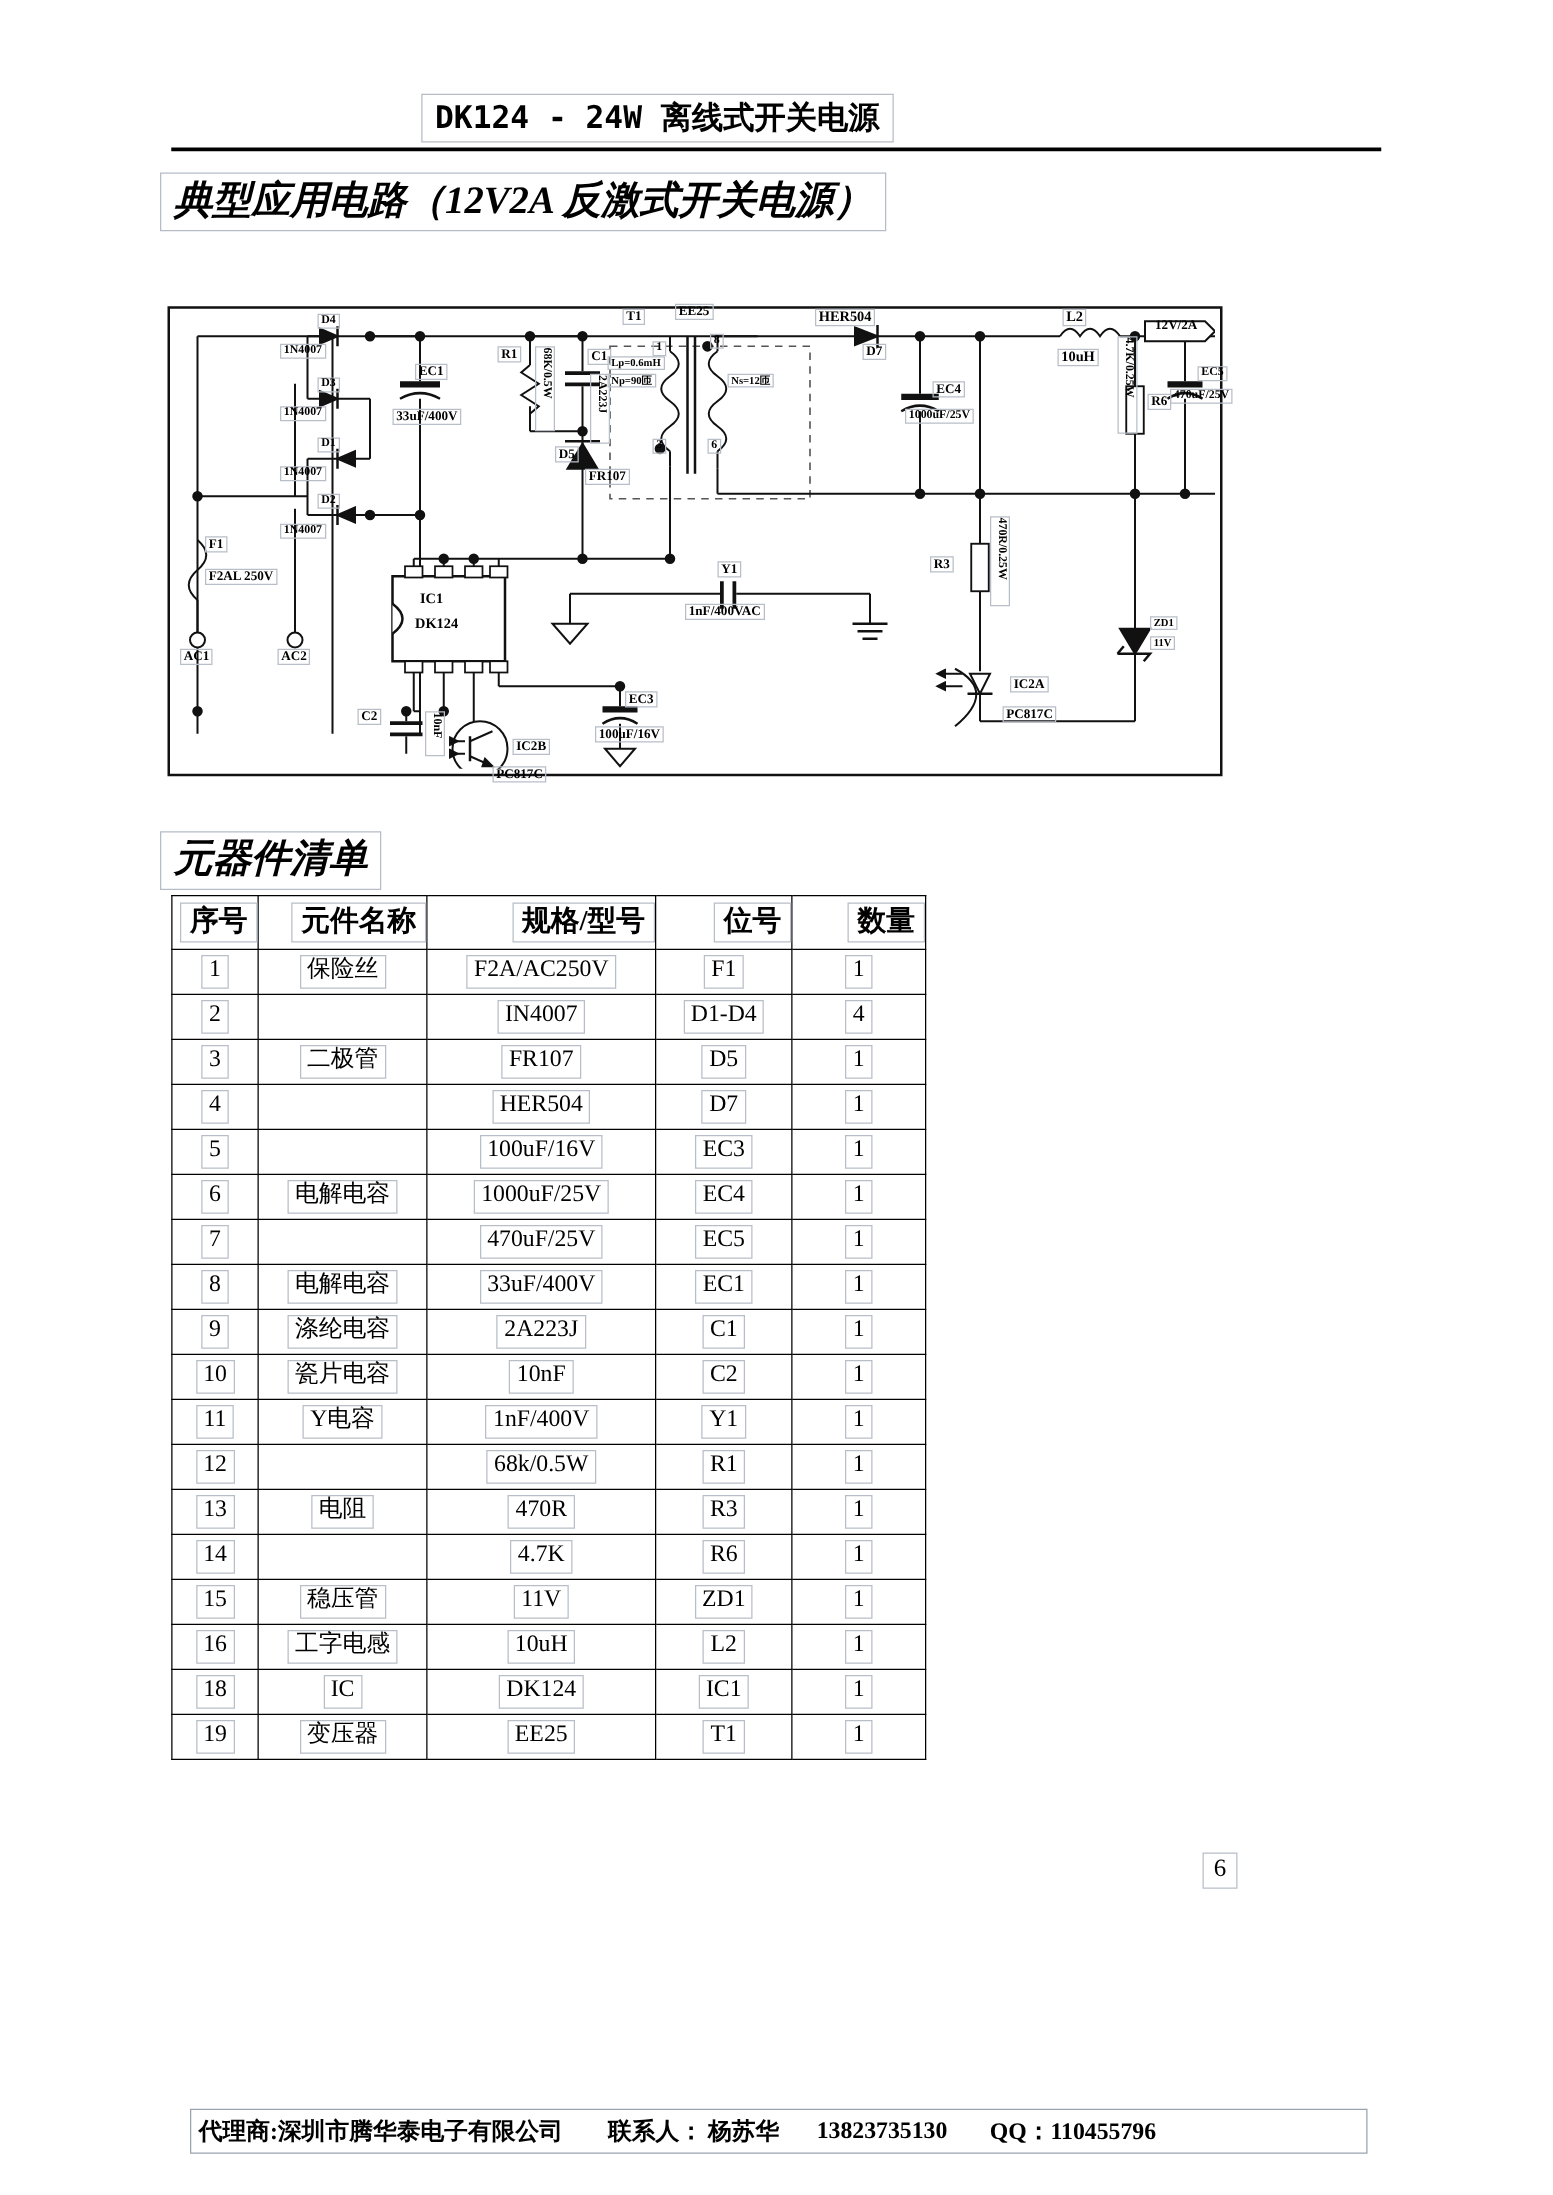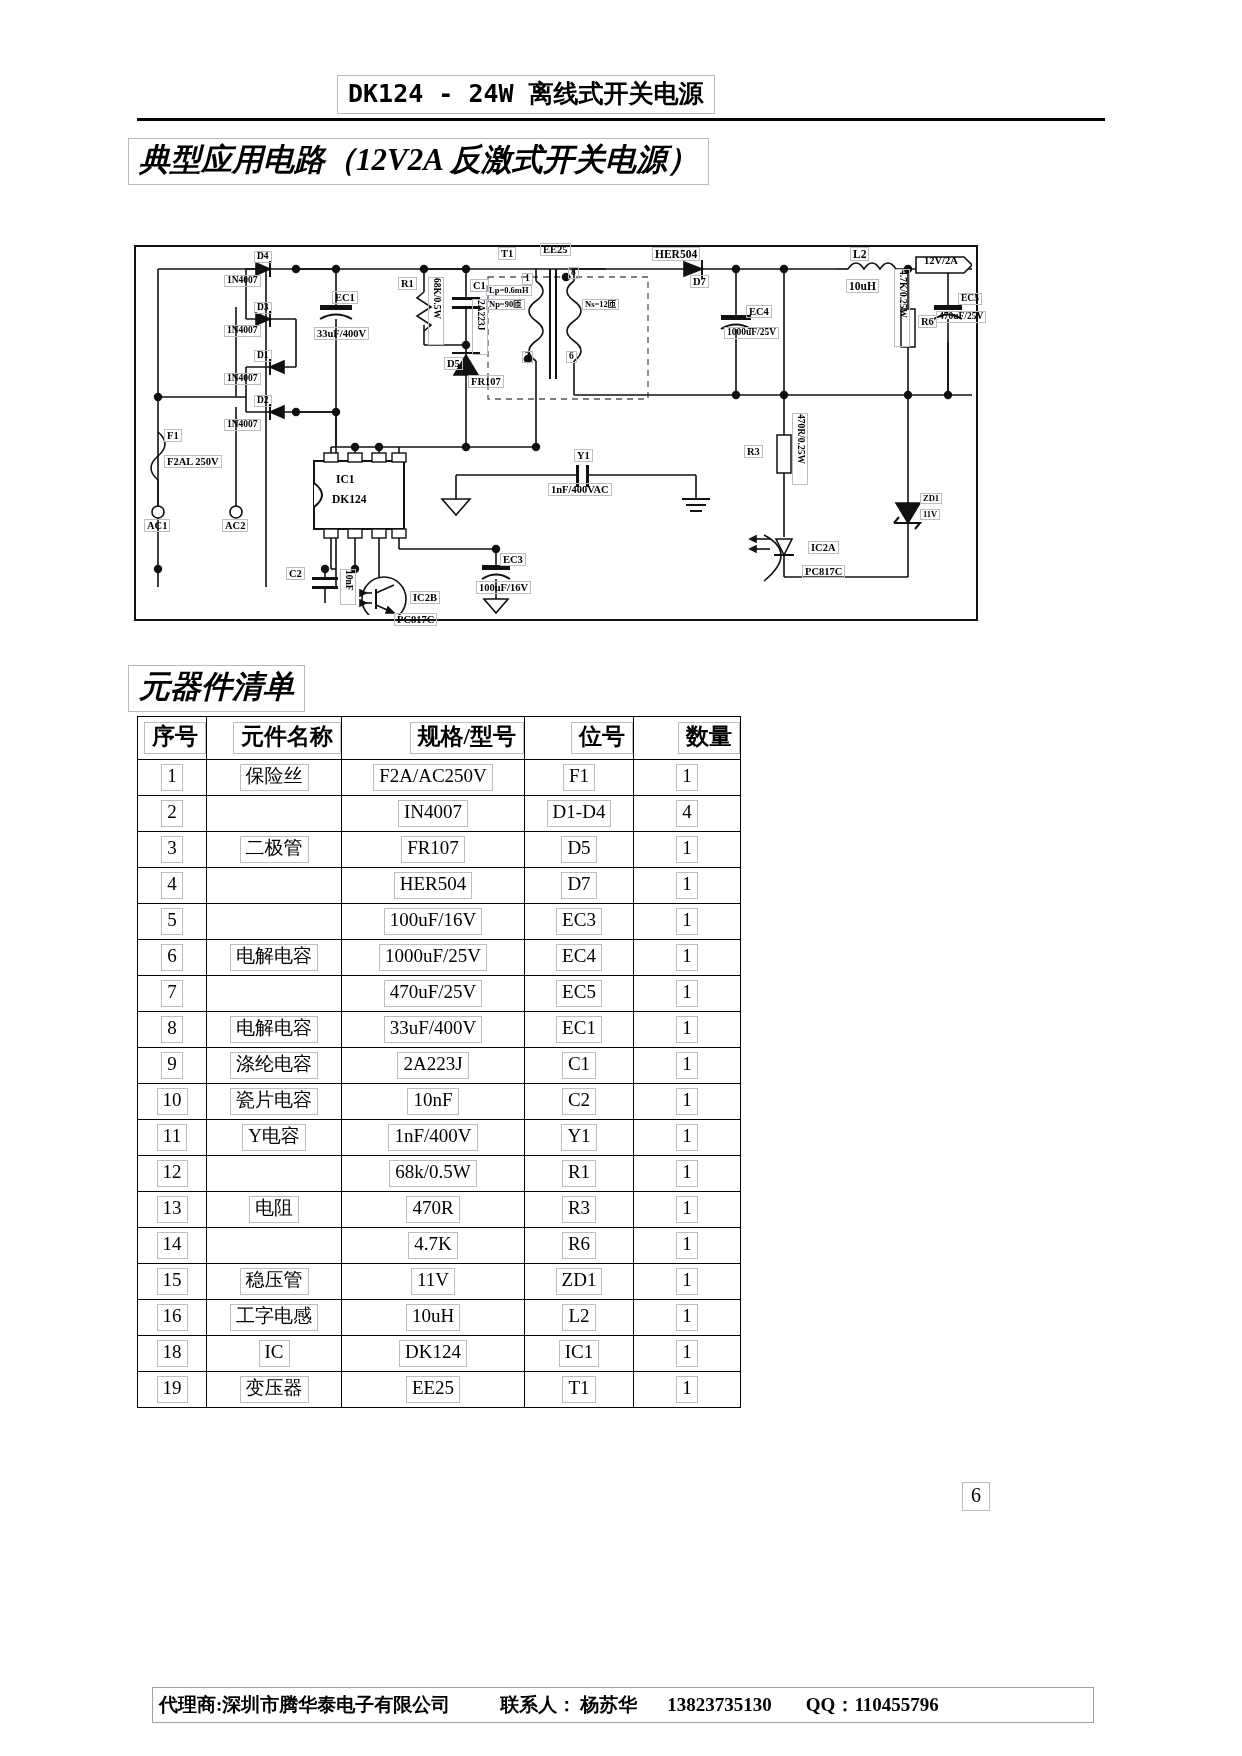--- a/index.html
+++ b/index.html
@@ -167,7 +167,7 @@
   }
   .footer span { display: inline-block; }
   .f-agent   { margin-left: 6px; }
-  .f-contact { margin-left: 50px; }
+  .f-contact { margin-left: 36px; }
   .f-name    { margin-left: 4px; }
   .f-phone   { margin-left: 30px; font-family: "Liberation Serif", serif; }
   .f-qq      { margin-left: 34px; }

